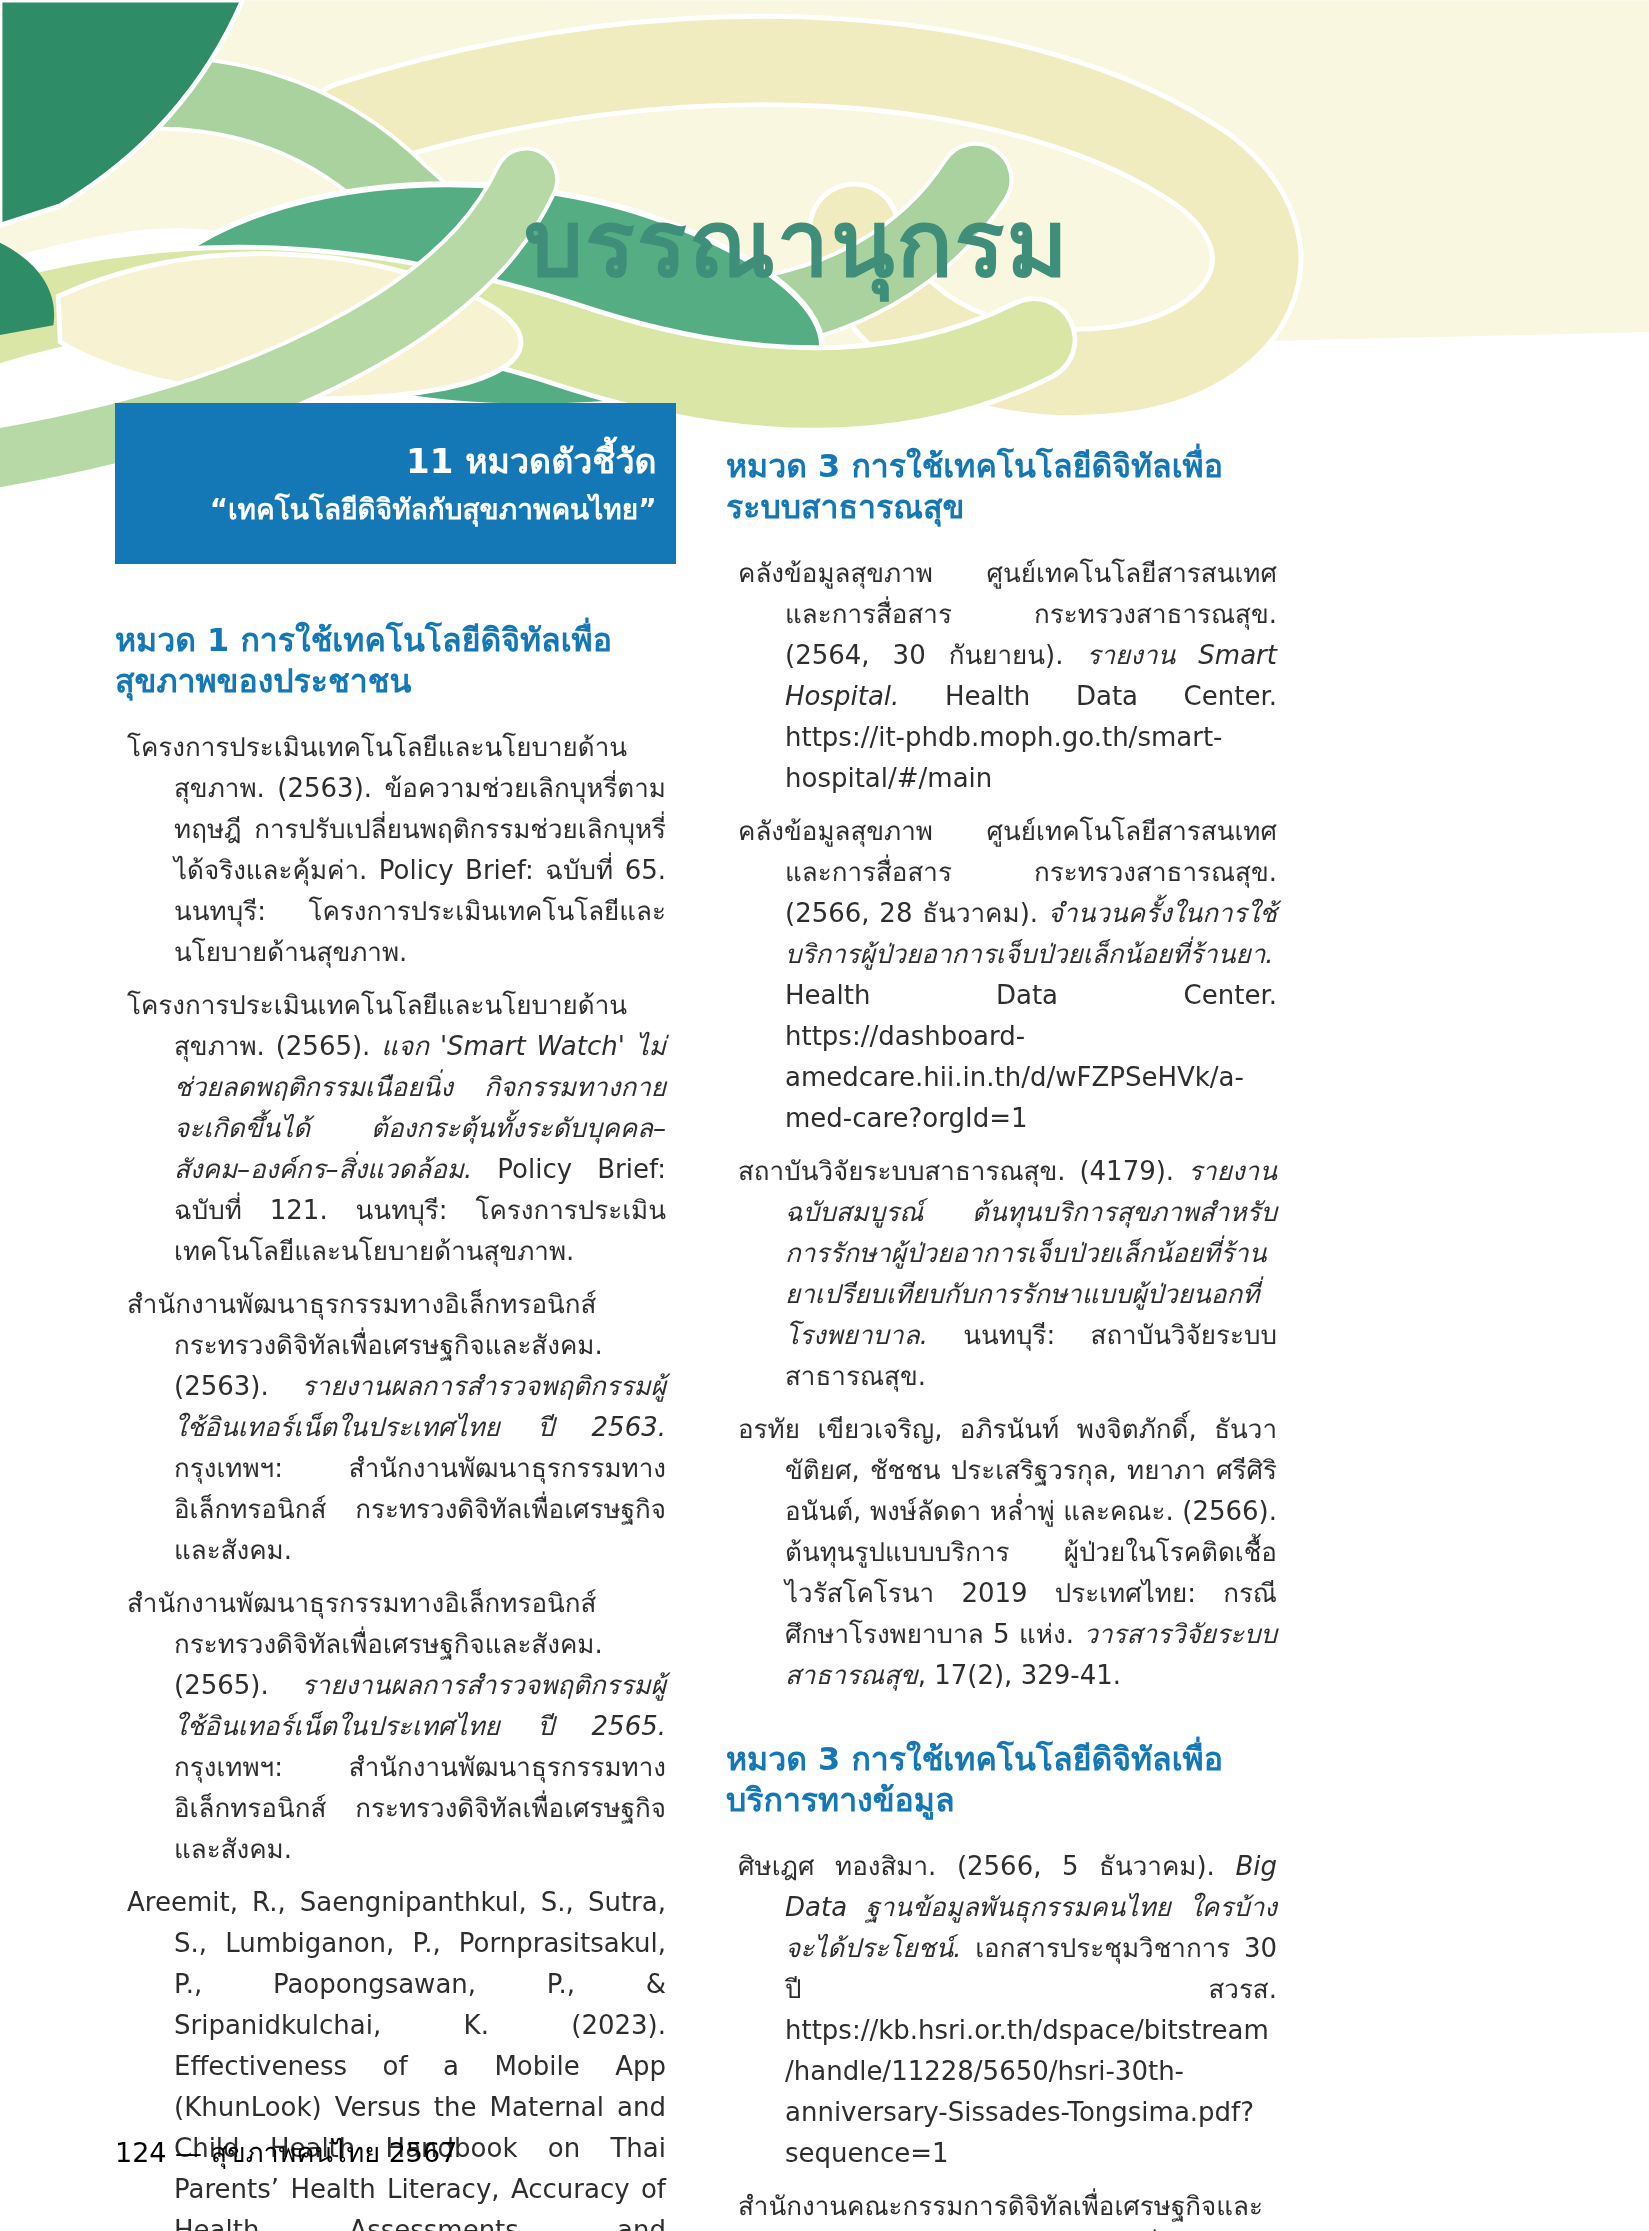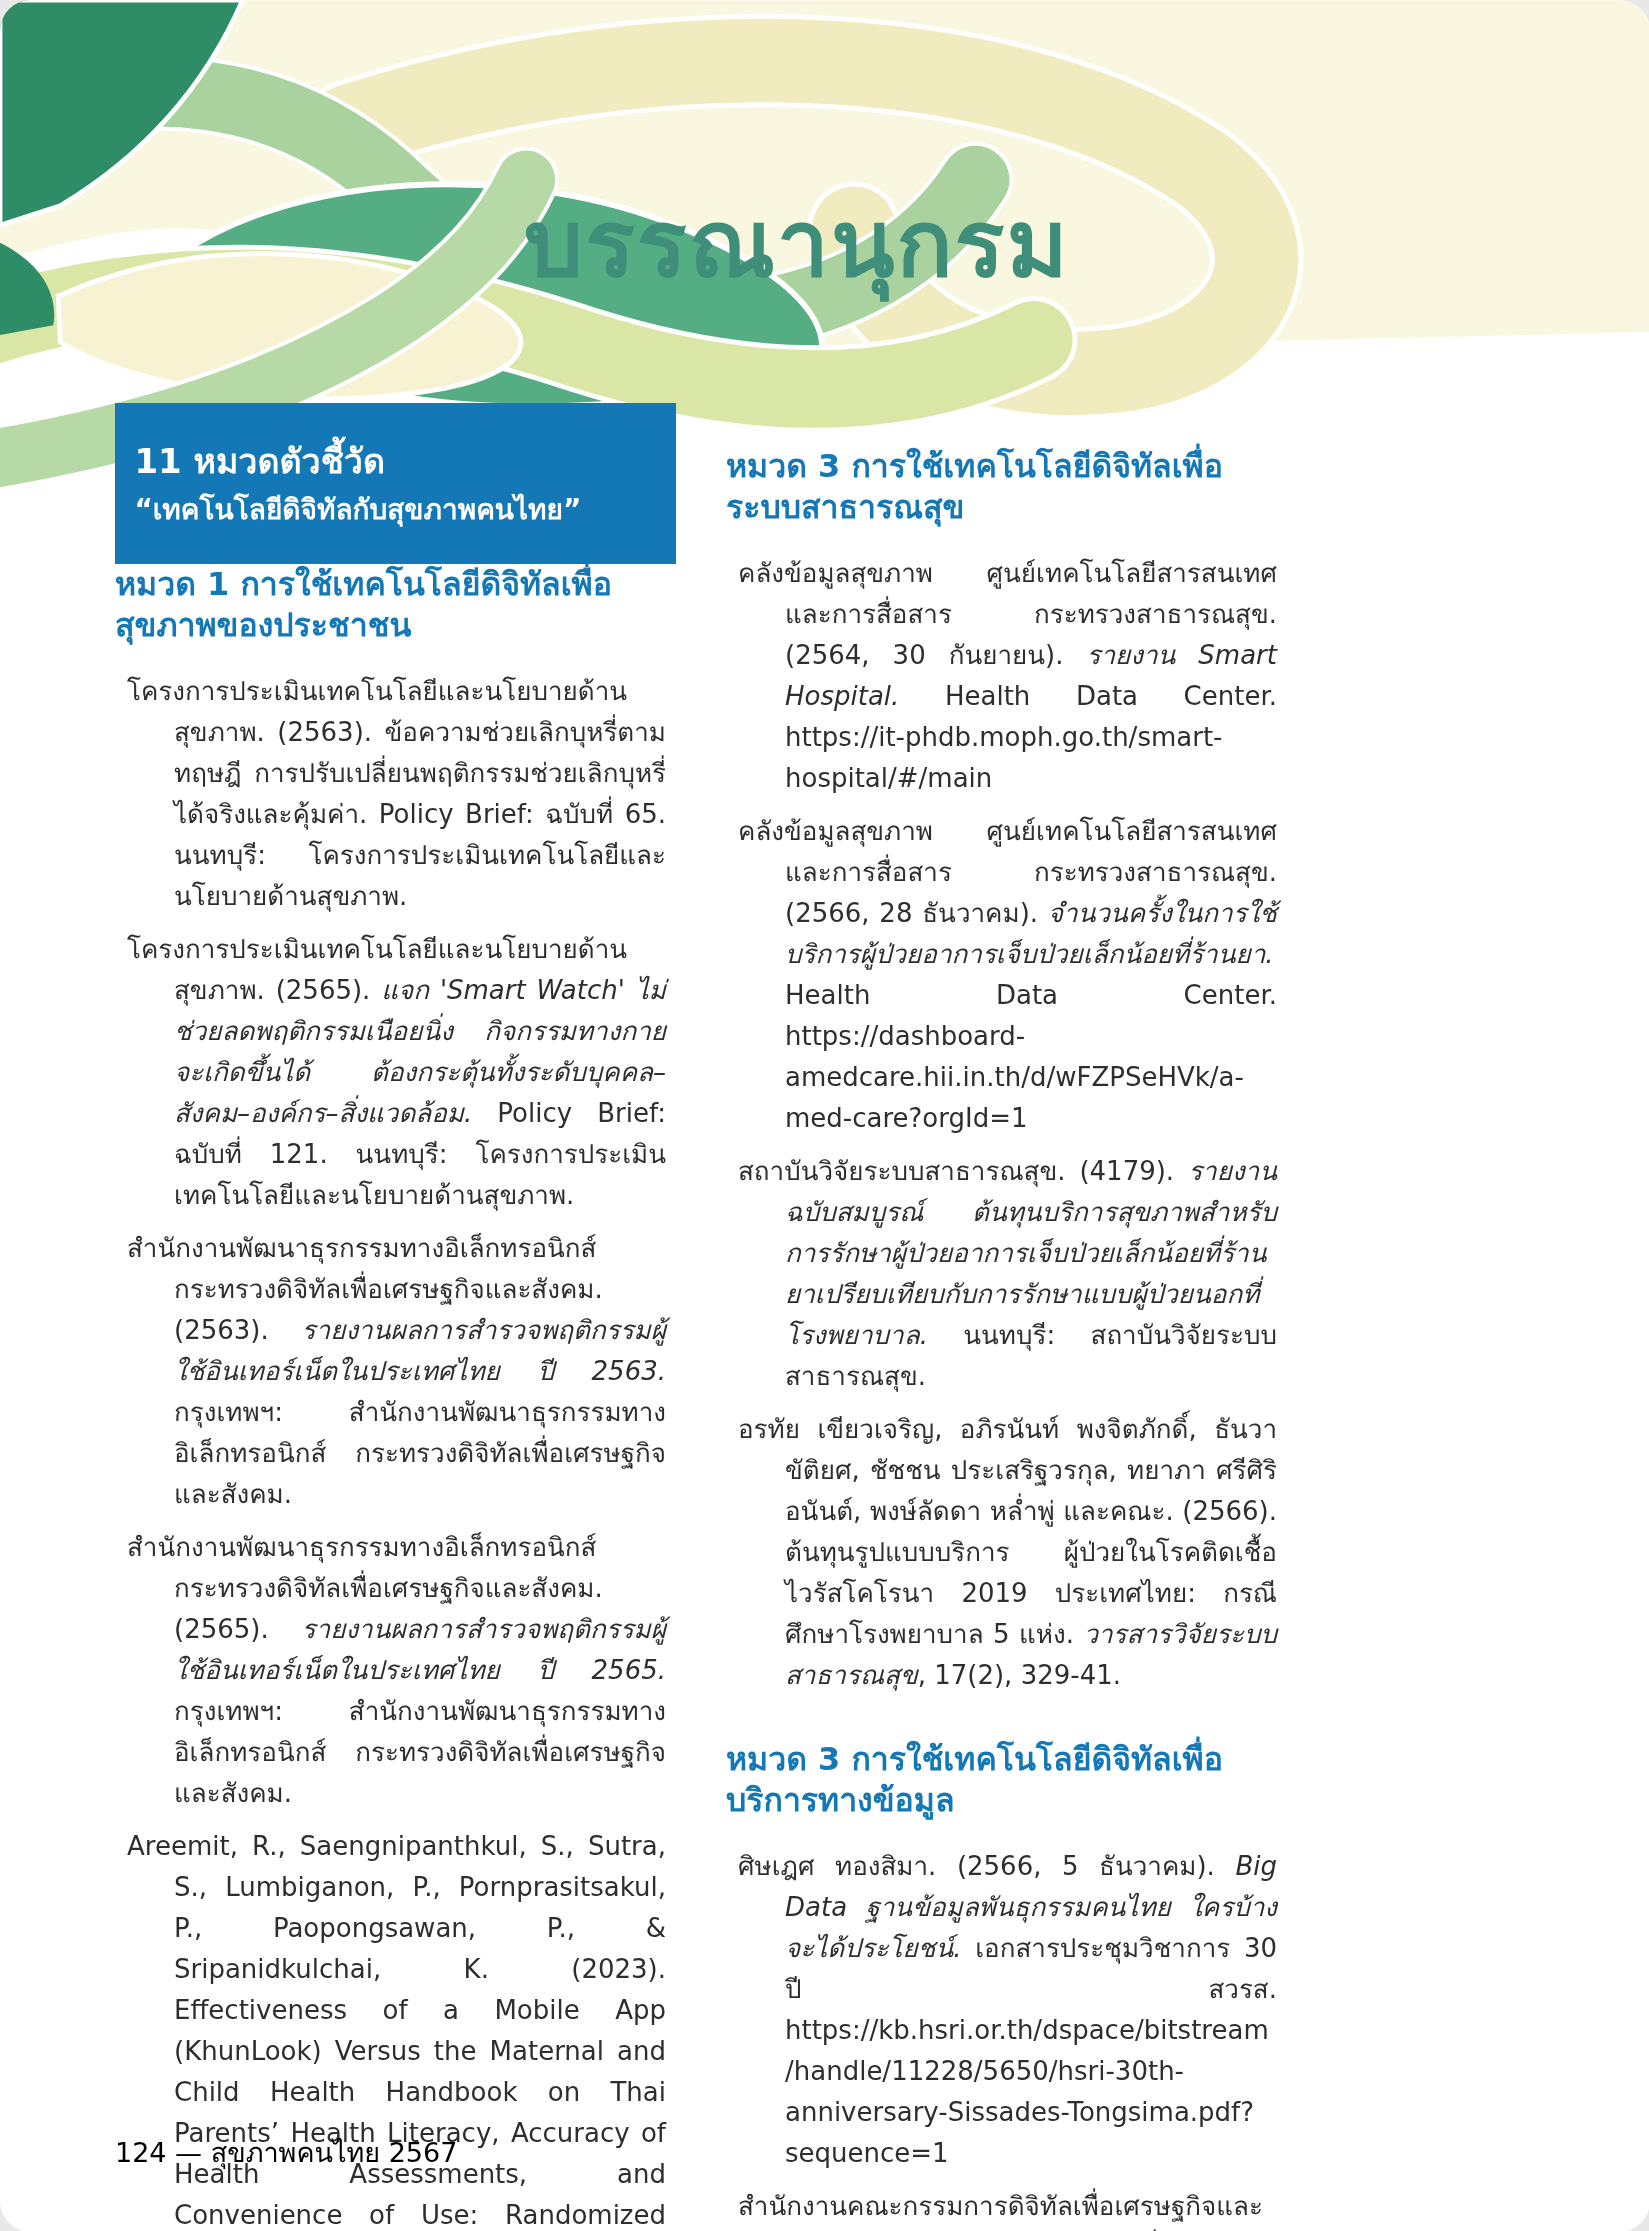--- a/index.html
+++ b/index.html
@@ -7,7 +7,6 @@
     position:relative;width:1650px;height:2232px;background:#ffffff;
     overflow:hidden;margin:0 auto;
     font-family:"DejaVu Sans","Liberation Sans",sans-serif;
-    border-radius:31px;
   }
   .header-svg{position:absolute;top:0;left:0;}
   .page-title{

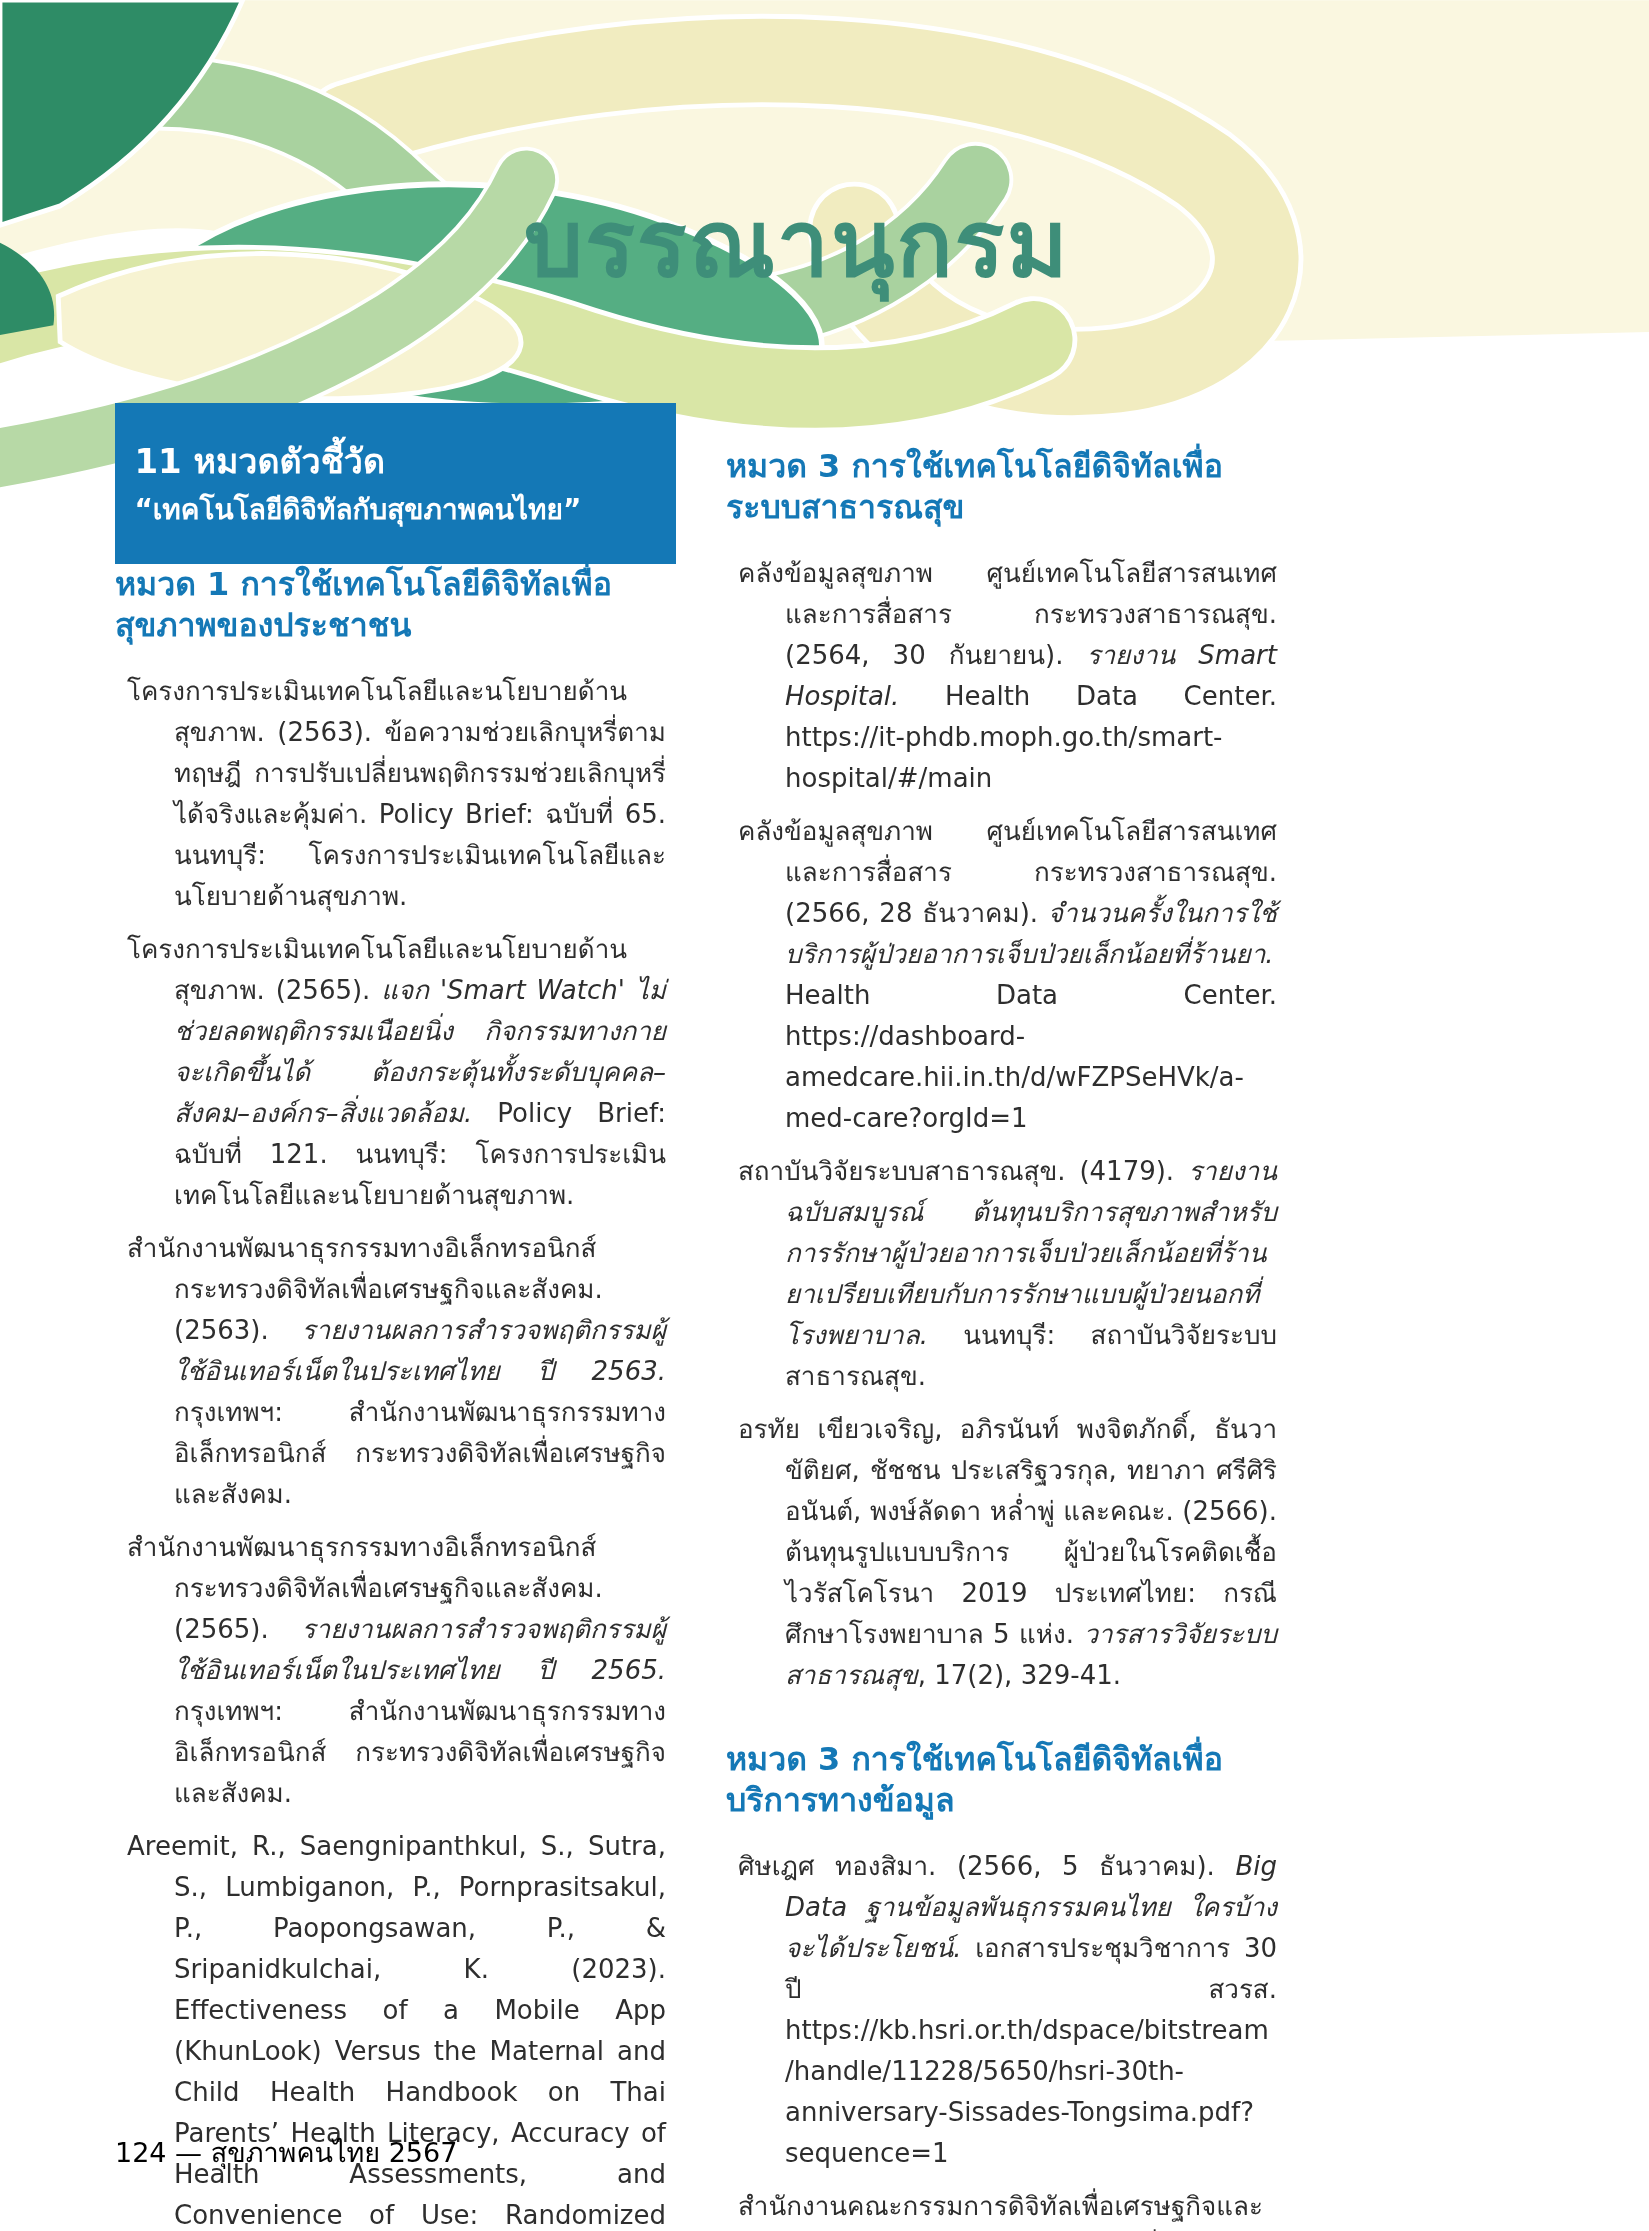--- a/index.html
+++ b/index.html
@@ -16,8 +16,9 @@
   }
   .badge{
     width:561px;min-height:161px;background:#1478B6;color:#ffffff;
-    display:flex;flex-direction:column;justify-content:center;align-items:flex-start;
+    display:flex;flex-direction:column;justify-content:center;align-items:flex-end;
     text-align:center;padding:13.6px 19.4px;box-sizing:border-box;
+    margin-bottom:56px;
   }
   .badge .b1{font-size:34px;font-weight:bold;line-height:1.55;}
   .badge .b2{font-size:28px;font-weight:bold;line-height:1.55;}

